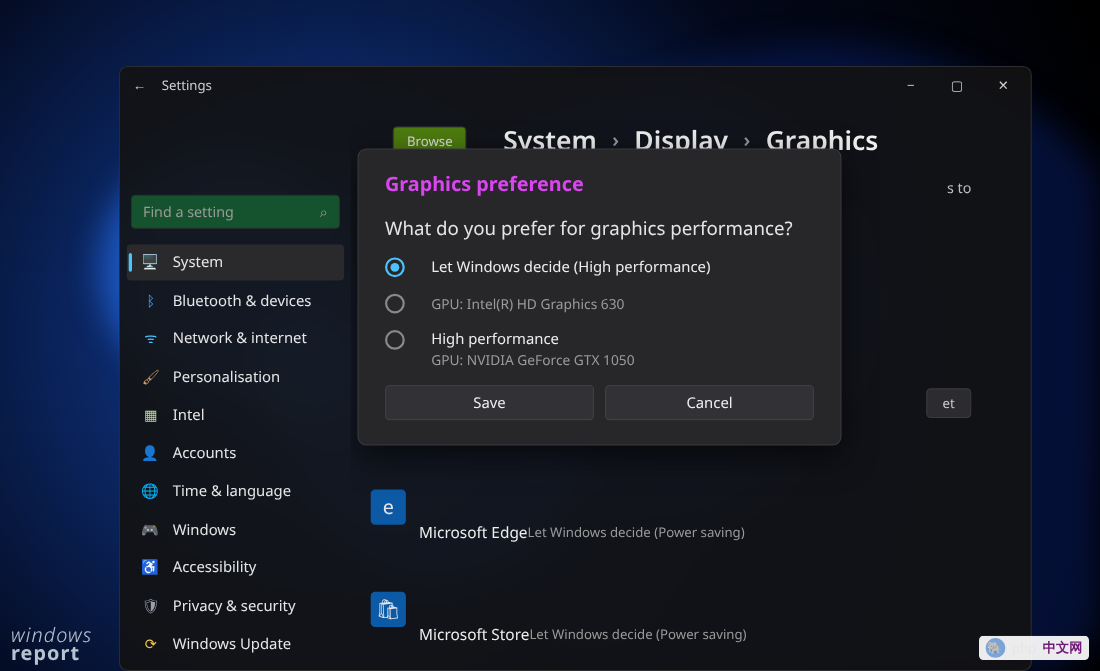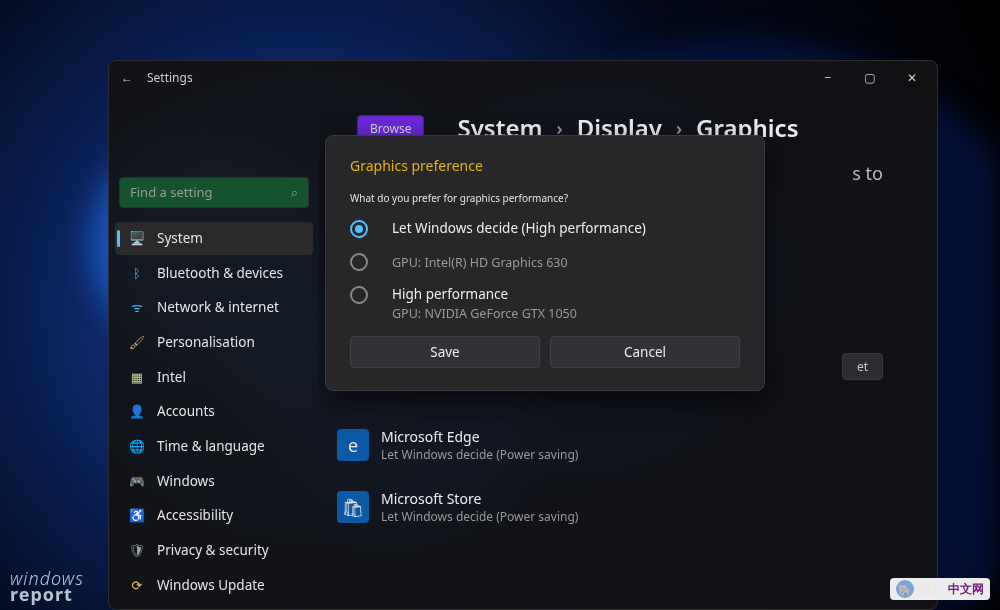--- a/index.html
+++ b/index.html
@@ -58,7 +58,7 @@
   .crumbs { display:flex; align-items:center; gap:14px; font-size:24px; font-weight:600; color:#f0f0f0; justify-content:center; margin-bottom:18px; }
   .crumbs .sep { color:#9a9a9a; font-size:18px; display:flex; align-items:center; }
   .bg-text { position:absolute; right:54px; top:68px; font-size:18px; color:#bdbdbd; }
-  .bg-browse { position:absolute; left:38px; top:22px; background:#6d28d9; border:1px solid #393940; border-radius:4px; padding:4px 12px; font-size:12px; color:#ddd; }
+  .bg-browse { position:absolute; left:38px; top:22px; background:#4d7c0f; border:1px solid #393940; border-radius:4px; padding:4px 12px; font-size:12px; color:#ddd; }
   .app-list { position:absolute; left:12px; top:326px; right:20px; display:flex; flex-direction:column; gap:10px; }
   .app-row { display:flex; align-items:center; gap:12px; padding:8px 6px; }
   .app-ico { width:32px; height:32px; border-radius:4px; display:flex; align-items:center; justify-content:center; font-size:18px; }

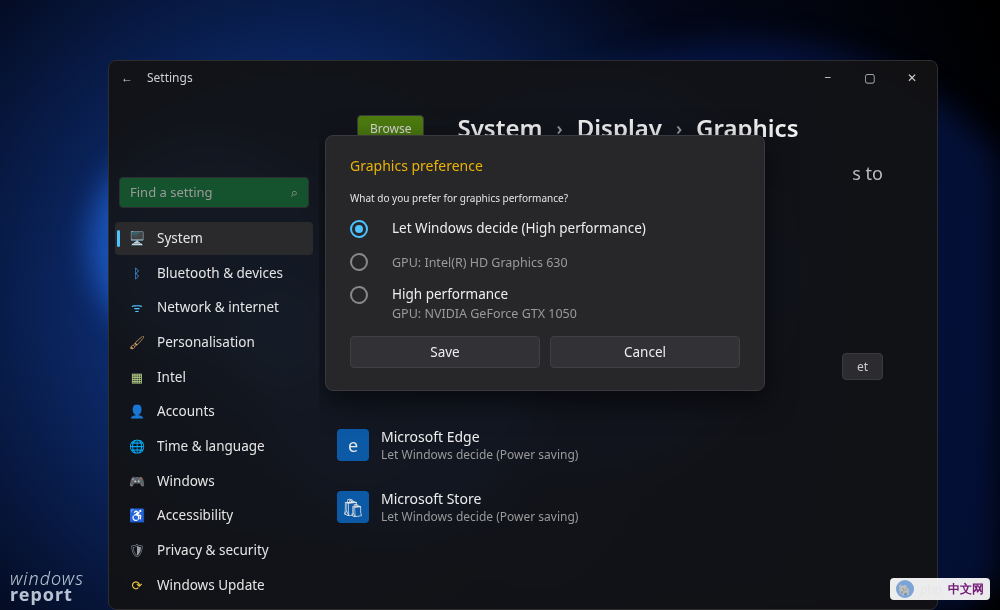--- a/index.html
+++ b/index.html
@@ -73,7 +73,7 @@
     background:#272729; border:1px solid #3a3a3e; border-radius:8px;
     box-shadow:0 10px 30px rgba(0,0,0,0.6);
   }
-  .dlg-title { font-size:14px; font-weight:400; color:#eab308; margin-bottom:16px; }
+  .dlg-title { font-size:18px; font-weight:700; color:#d946ef; margin-bottom:16px; }
   .dlg-q { font-size:10px; color:#e4e4e4; margin-bottom:14px; }
   .opt { display:flex; align-items:flex-start; gap:24px; margin-bottom:14px; cursor:pointer; }
   .radio { width:18px; height:18px; border:2px solid #888; border-radius:50%; flex:0 0 18px; margin-top:1px; position:relative; }

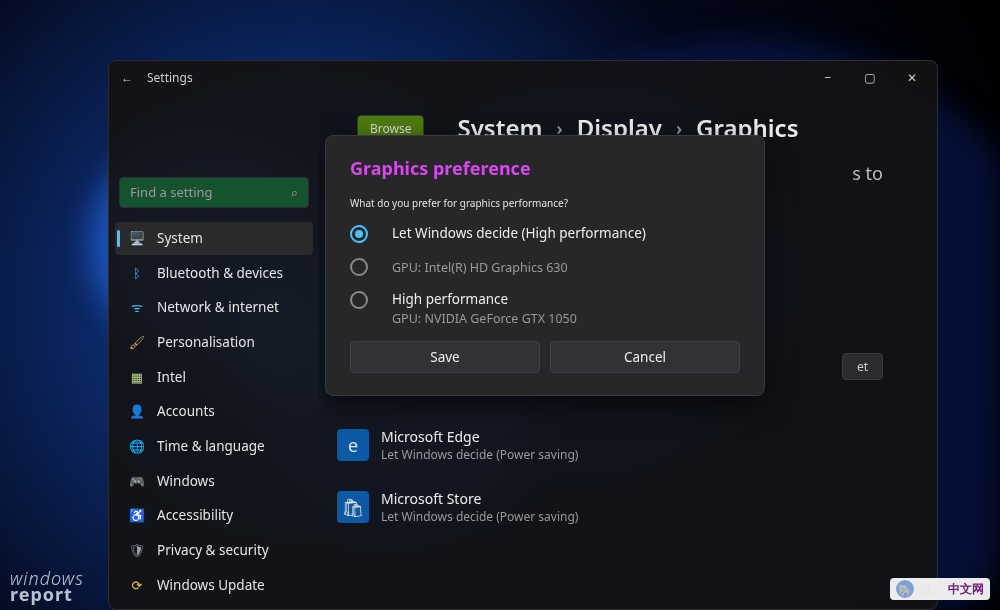--- a/index.html
+++ b/index.html
@@ -57,7 +57,7 @@
   .main { flex:1; padding: 18px 24px 0 24px; position:relative; overflow:hidden; }
   .crumbs { display:flex; align-items:center; gap:14px; font-size:24px; font-weight:600; color:#f0f0f0; justify-content:center; margin-bottom:18px; }
   .crumbs .sep { color:#9a9a9a; font-size:18px; display:flex; align-items:center; }
-  .bg-text { position:absolute; right:54px; top:68px; font-size:18px; color:#bdbdbd; }
+  .bg-text { position:absolute; right:54px; top:68px; font-size:13px; color:#bdbdbd; }
   .bg-browse { position:absolute; left:38px; top:22px; background:#4d7c0f; border:1px solid #393940; border-radius:4px; padding:4px 12px; font-size:12px; color:#ddd; }
   .app-list { position:absolute; left:12px; top:326px; right:20px; display:flex; flex-direction:column; gap:10px; }
   .app-row { display:flex; align-items:center; gap:12px; padding:8px 6px; }

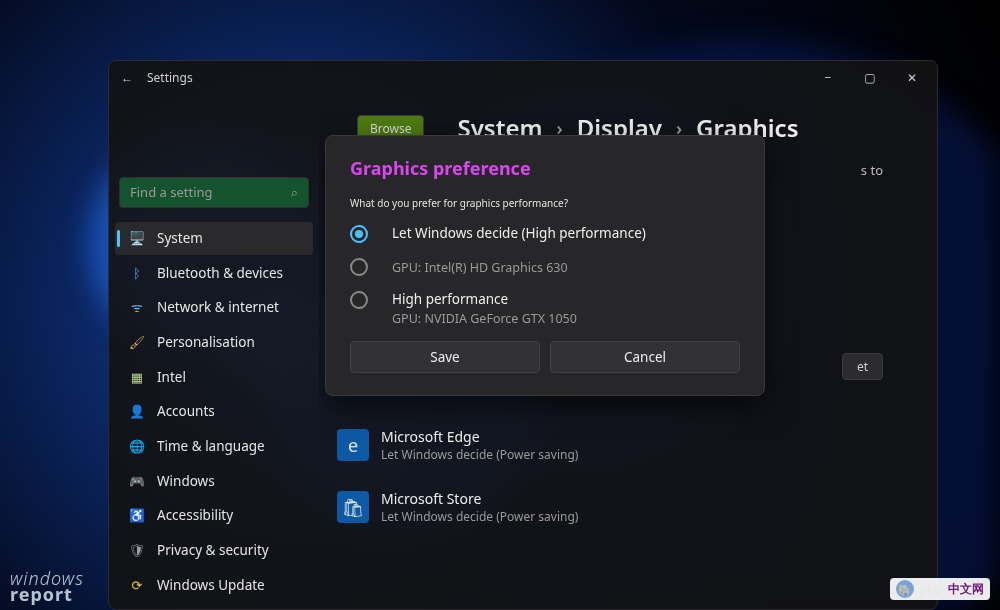--- a/index.html
+++ b/index.html
@@ -74,7 +74,7 @@
     box-shadow:0 10px 30px rgba(0,0,0,0.6);
   }
   .dlg-title { font-size:18px; font-weight:700; color:#d946ef; margin-bottom:16px; }
-  .dlg-q { font-size:10px; color:#e4e4e4; margin-bottom:14px; }
+  .dlg-q { font-size:17px; color:#e4e4e4; margin-bottom:14px; }
   .opt { display:flex; align-items:flex-start; gap:24px; margin-bottom:14px; cursor:pointer; }
   .radio { width:18px; height:18px; border:2px solid #888; border-radius:50%; flex:0 0 18px; margin-top:1px; position:relative; }
   .opt.selected .radio { border-color:#4cc2ff; }

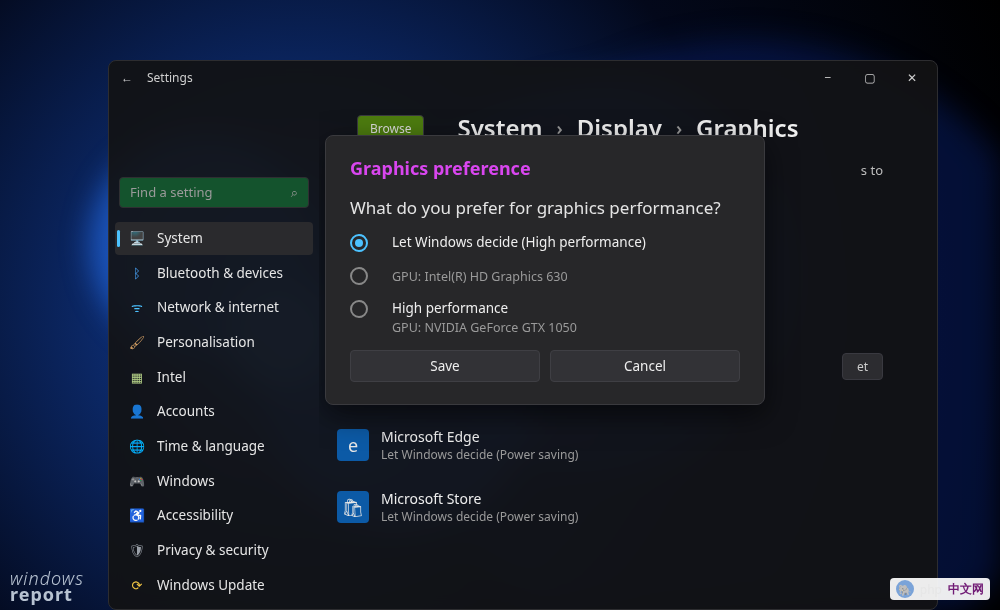--- a/index.html
+++ b/index.html
@@ -64,7 +64,7 @@
   .app-ico { width:32px; height:32px; border-radius:4px; display:flex; align-items:center; justify-content:center; font-size:18px; }
   .app-ico.edge { background:#0c5aa6; }
   .app-ico.store { background:#0c5aa6; }
-  .app-meta { display:flex; flex-direction:column; }
+  .app-meta { display:flex; flex-direction:row;margin-top:48px; }
   .app-name { font-size:14px; color:#eee; }
   .app-sub { font-size:12px; color:#9a9a9a; }
   .bg-reset { position:absolute; right:54px; top:260px; background:#2c2c30; border:1px solid #393940; border-radius:4px; padding:4px 14px; font-size:12px; color:#ccc; }

